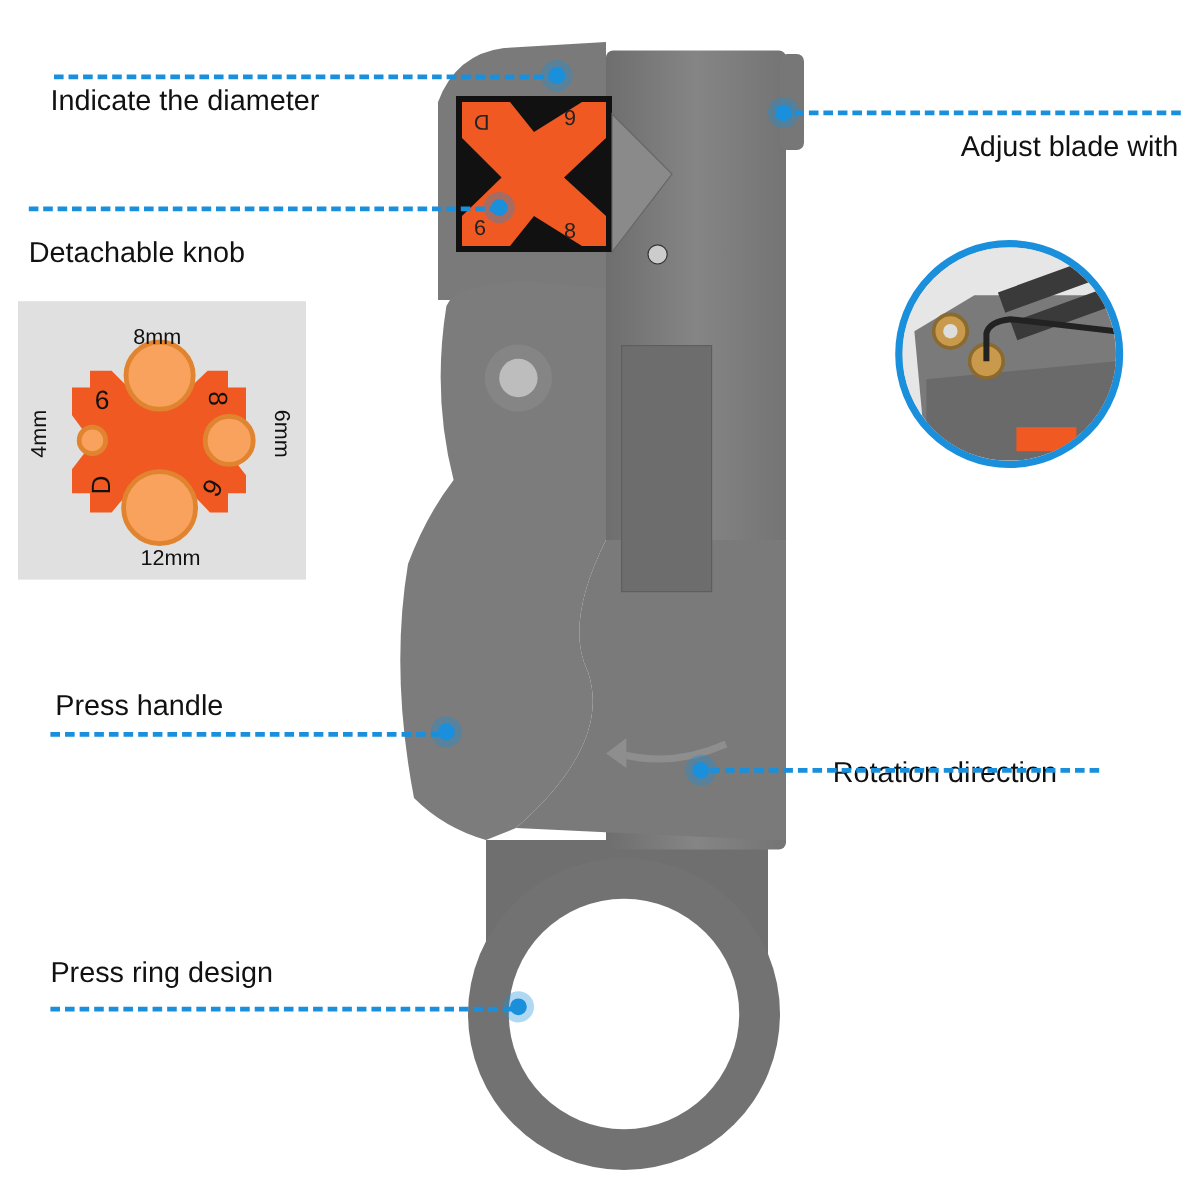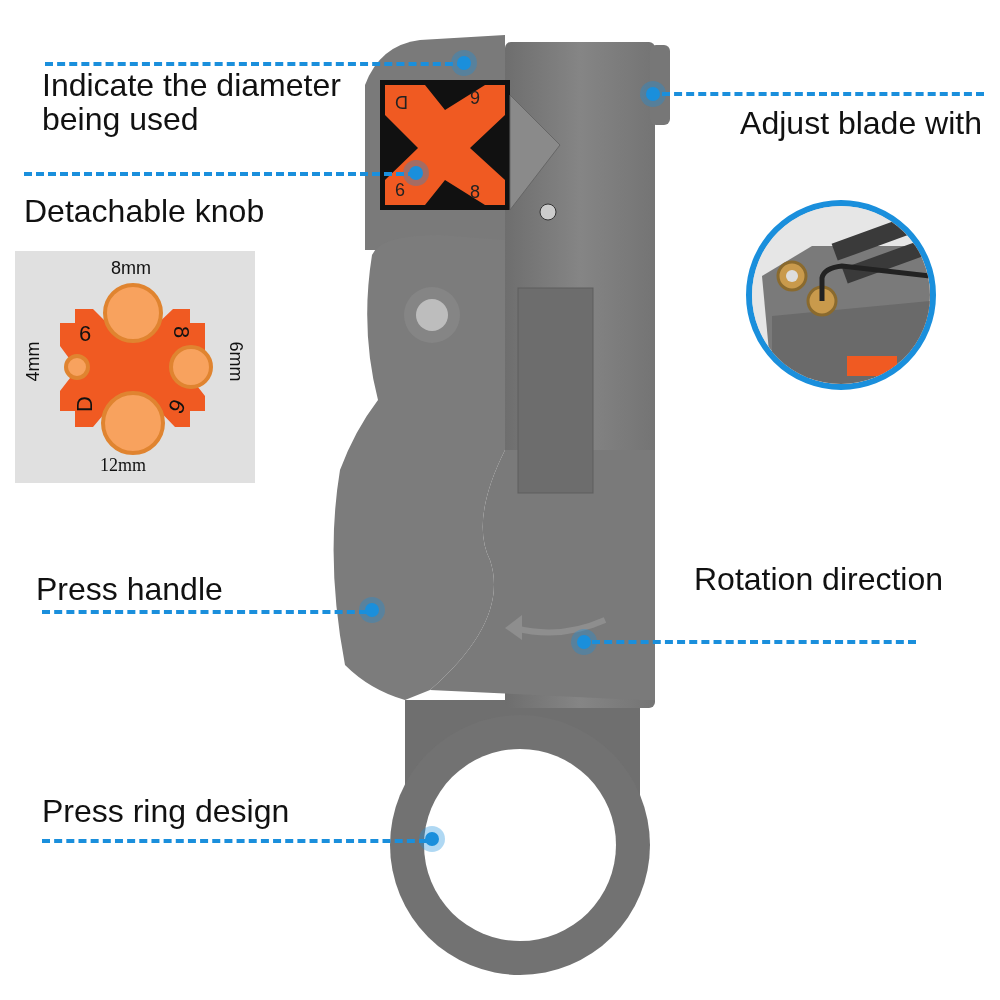--- a/index.html
+++ b/index.html
@@ -5,7 +5,7 @@
   html, body { margin:0; padding:0; background:#ffffff; }
   body { width:1000px; height:1000px; position:relative; overflow:hidden;
          font-family:"Liberation Sans", "DejaVu Sans", sans-serif; color:#111; }
-  .label { position:absolute; font-size:32px; line-height:34px; color:#111; white-space:nowrap; }
+  .label { position:absolute; font-size:24px; line-height:34px; color:#111; white-space:nowrap; }
   .label.right { text-align:right; }
   .dash { position:absolute; height:0; border-top:4px dashed #1a8fdc; }
   .dot { position:absolute; width:14px; height:14px; border-radius:50%; background:#1a8fdc;

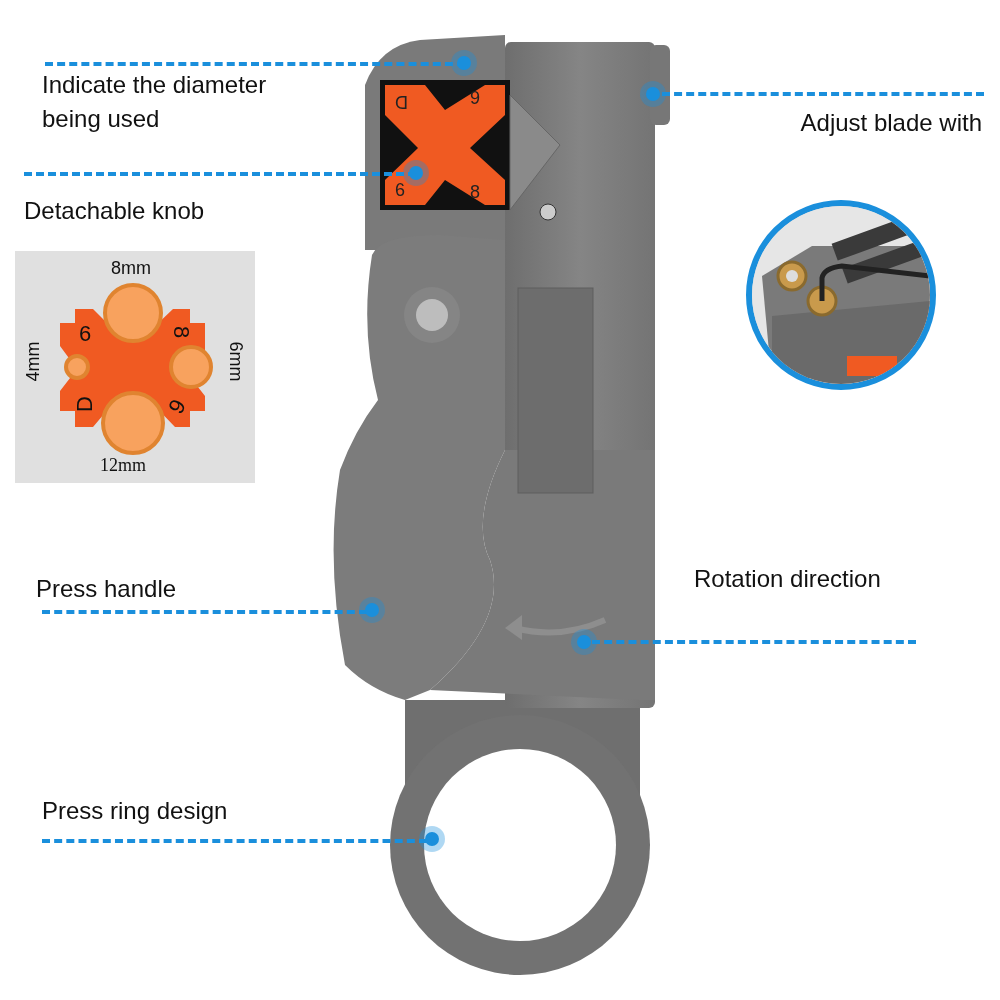--- a/index.html
+++ b/index.html
@@ -101,7 +101,6 @@
 <div class="dot" style="left:457px;top:56px;"></div>
 <div class="label" style="left:42px;top:68px;">
   <div>Indicate the diameter</div>
-  <div>being used</div>
 </div>
 
 <div class="dash" style="left:24px;top:172px;width:392px;"></div>

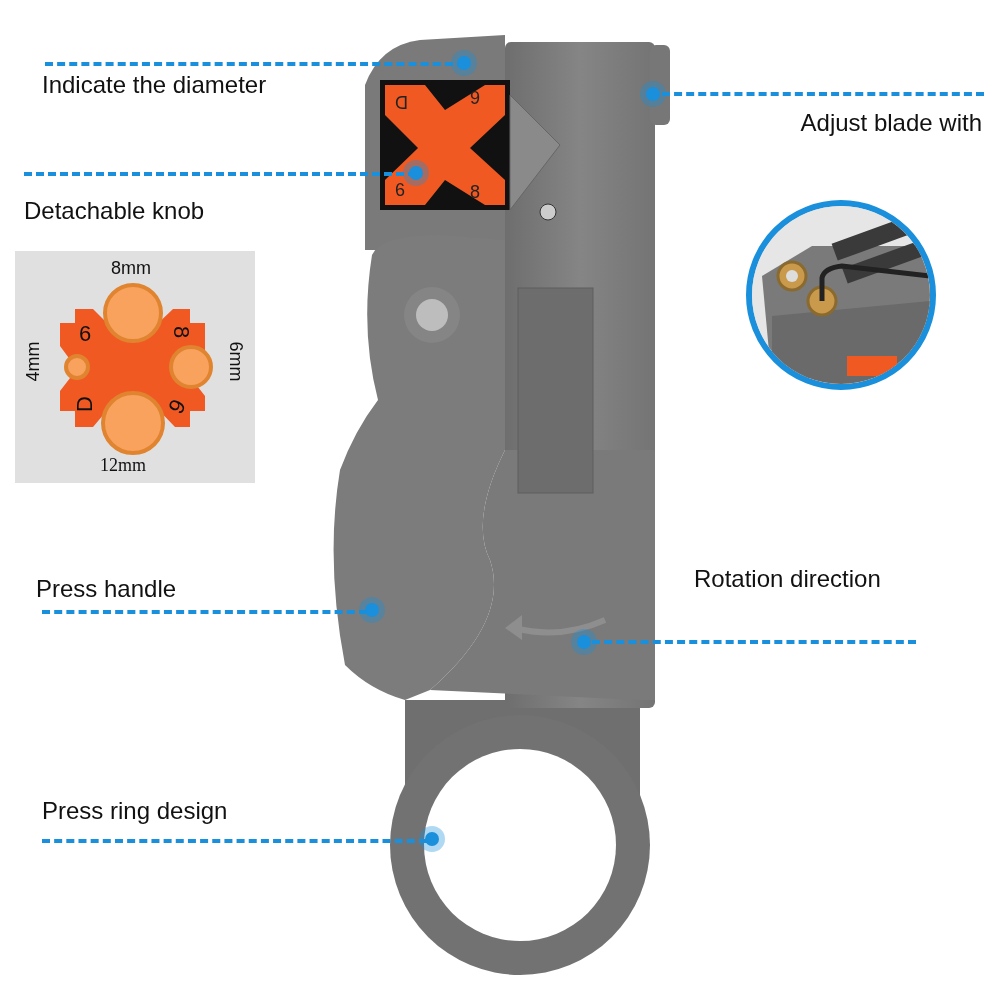--- a/index.html
+++ b/index.html
@@ -76,7 +76,7 @@
     <text x="64" y="162" font-size="22" fill="#111" transform="rotate(-90 70 155)">D</text>
     <text x="156" y="162" font-size="22" fill="#111" transform="rotate(-60 163 155)">9</text>
   </svg>
-  <span class="inset-txt" style="left:96px;top:7px;text-align:right;">8mm</span>
+  <span class="inset-txt" style="left:96px;top:20px;text-align:right;">8mm</span>
   <span class="inset-txt" style="left:85px;top:204px;font-family:Liberation Serif, serif;">12mm</span>
   <span class="inset-txt" style="left:-2px;top:100px;transform:rotate(-90deg);">4mm</span>
   <span class="inset-txt" style="left:200px;top:100px;transform:rotate(90deg);">6mm</span>

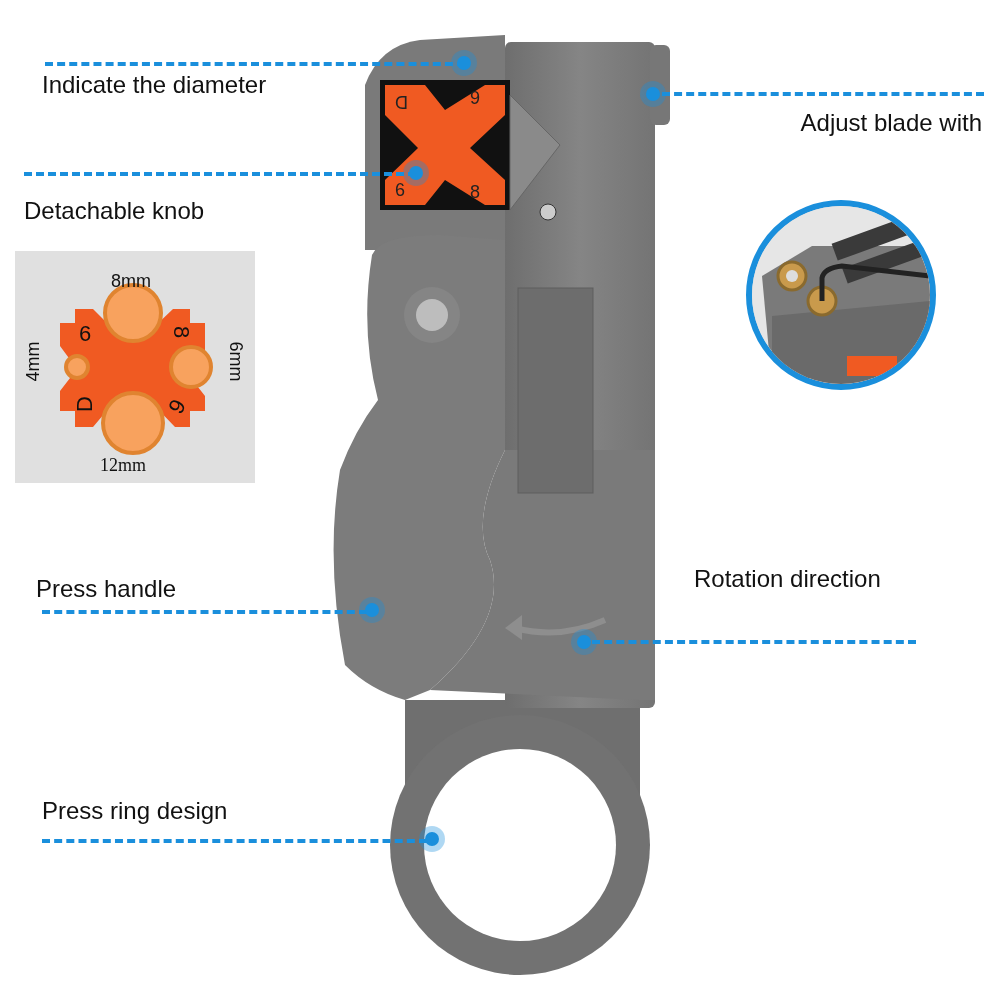--- a/index.html
+++ b/index.html
@@ -77,7 +77,7 @@
     <text x="156" y="162" font-size="22" fill="#111" transform="rotate(-60 163 155)">9</text>
   </svg>
   <span class="inset-txt" style="left:96px;top:20px;text-align:right;">8mm</span>
-  <span class="inset-txt" style="left:85px;top:204px;font-family:Liberation Serif, serif;">12mm</span>
+  <span class="inset-txt" style="left:102px;top:204px;">12mm</span>
   <span class="inset-txt" style="left:-2px;top:100px;transform:rotate(-90deg);">4mm</span>
   <span class="inset-txt" style="left:200px;top:100px;transform:rotate(90deg);">6mm</span>
 </div>

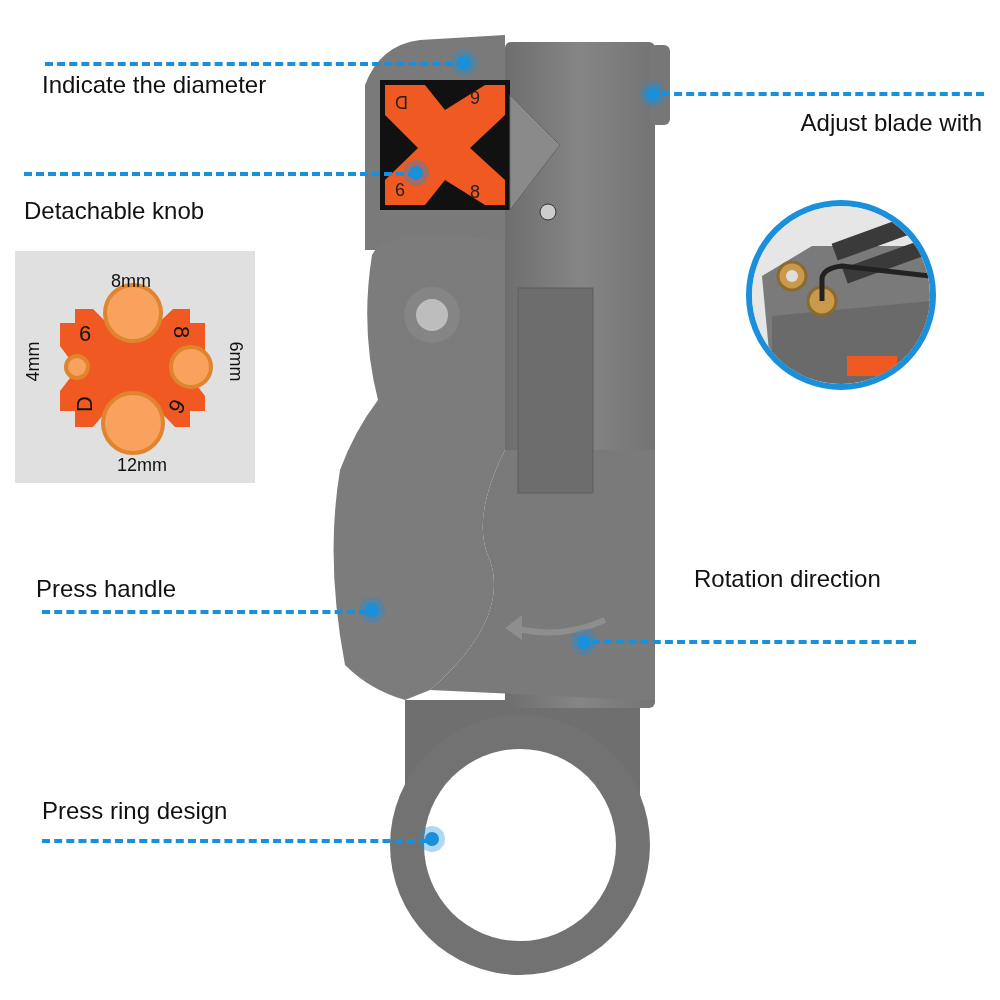--- a/index.html
+++ b/index.html
@@ -113,7 +113,7 @@
   <div>Adjust blade with</div>
 </div>
 
-<div class="label" style="left:36px;top:572px;">Press handle</div>
+<div class="label" style="left:46px;top:572px;">Press handle</div>
 <div class="dash" style="left:42px;top:610px;width:325px;"></div>
 <div class="dot" style="left:365px;top:603px;"></div>
 

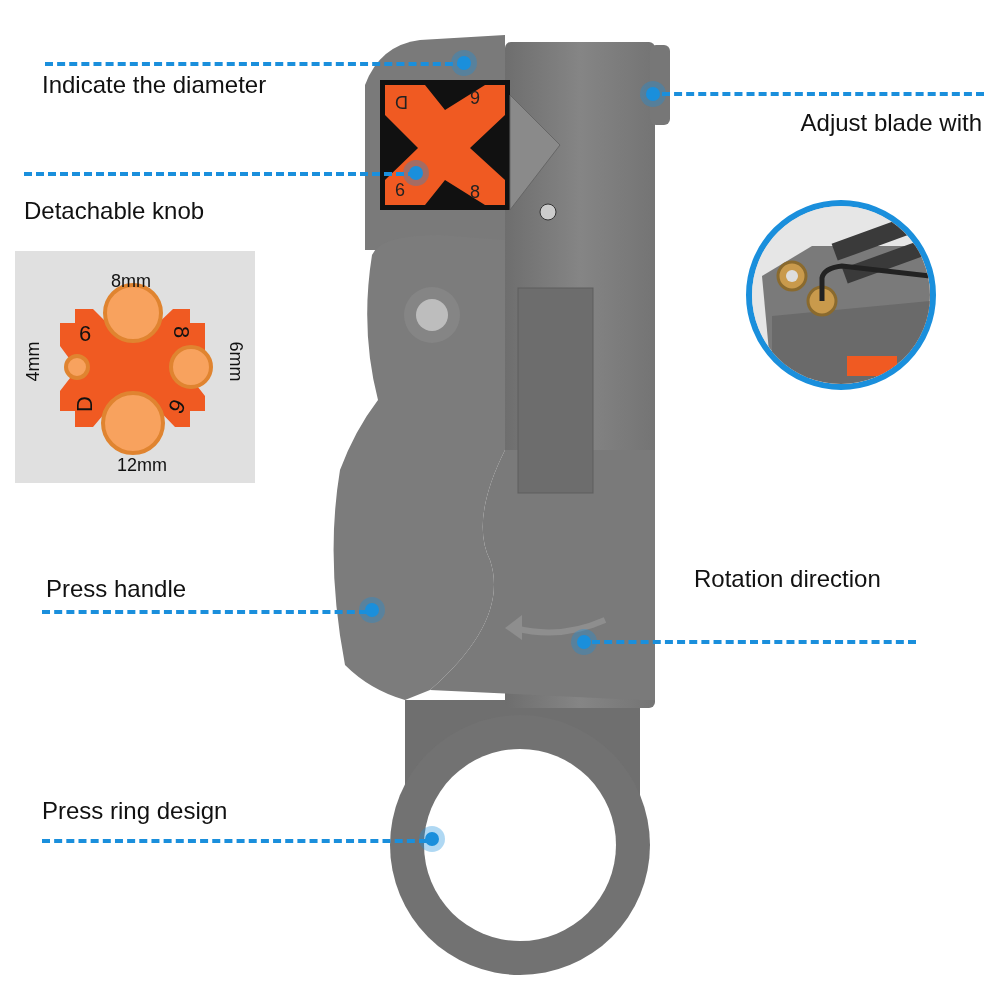--- a/index.html
+++ b/index.html
@@ -117,7 +117,7 @@
 <div class="dash" style="left:42px;top:610px;width:325px;"></div>
 <div class="dot" style="left:365px;top:603px;"></div>
 
-<div class="label" style="left:694px;top:562px;">Rotation direction</div>
+<div class="label" style="left:694px;top:628px;">Rotation direction</div>
 <div class="dot" style="left:577px;top:635px;"></div>
 <div class="dash" style="left:592px;top:640px;width:324px;"></div>
 

